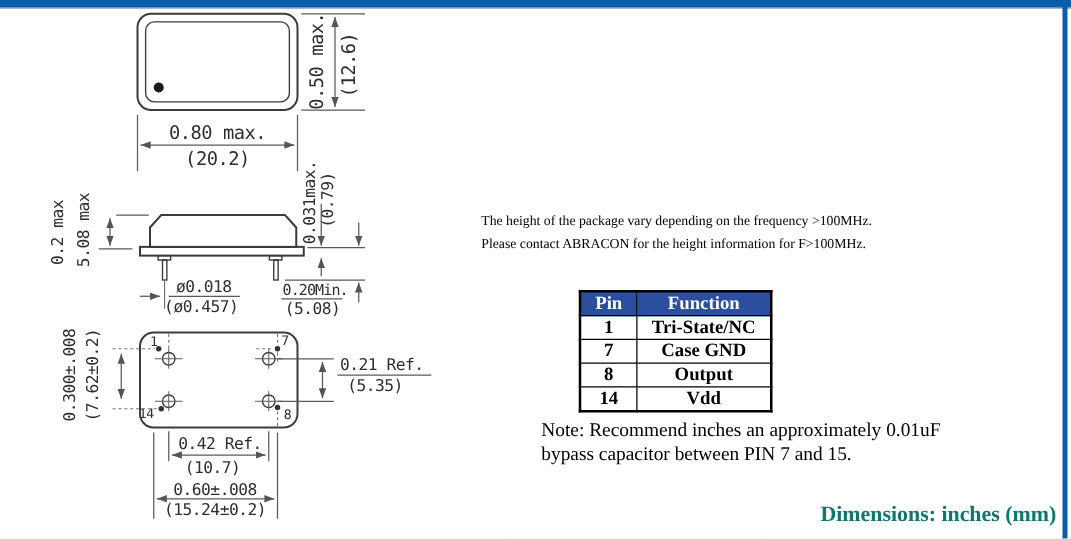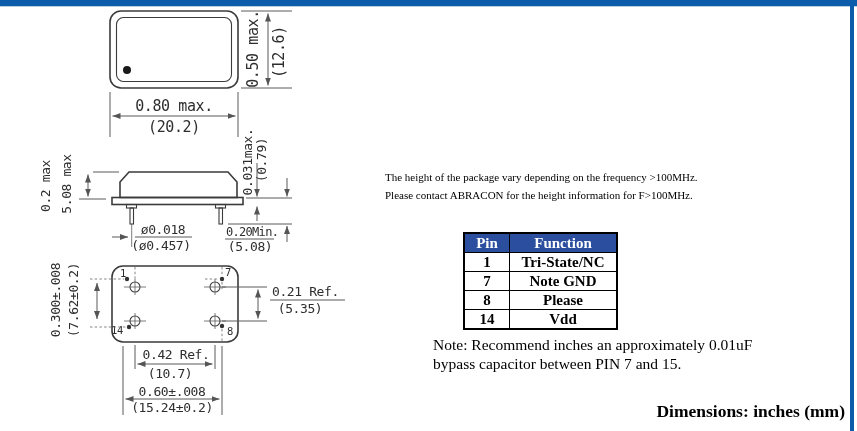--- a/index.html
+++ b/index.html
@@ -194,7 +194,7 @@
       </tr>
       <tr>
         <td>7</td>
-        <td>Note GND</td>
+        <td>Case GND</td>
       </tr>
       <tr>
         <td>8</td>

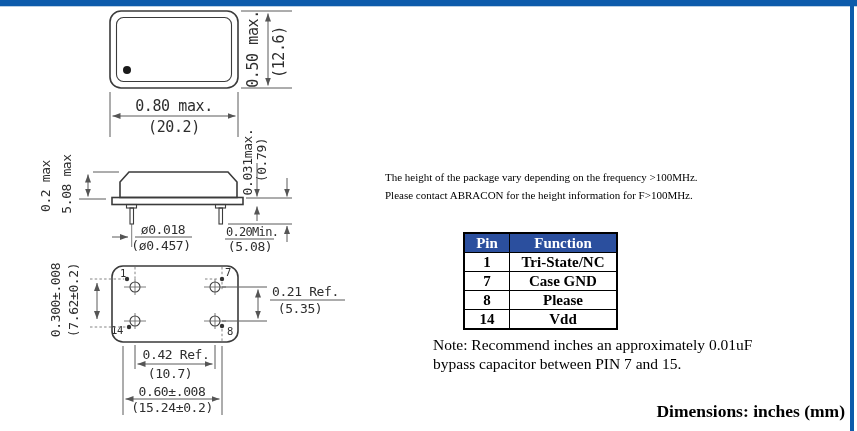--- a/index.html
+++ b/index.html
@@ -198,7 +198,7 @@
       </tr>
       <tr>
         <td>8</td>
-        <td>Please</td>
+        <td>Output</td>
       </tr>
       <tr>
         <td>14</td>

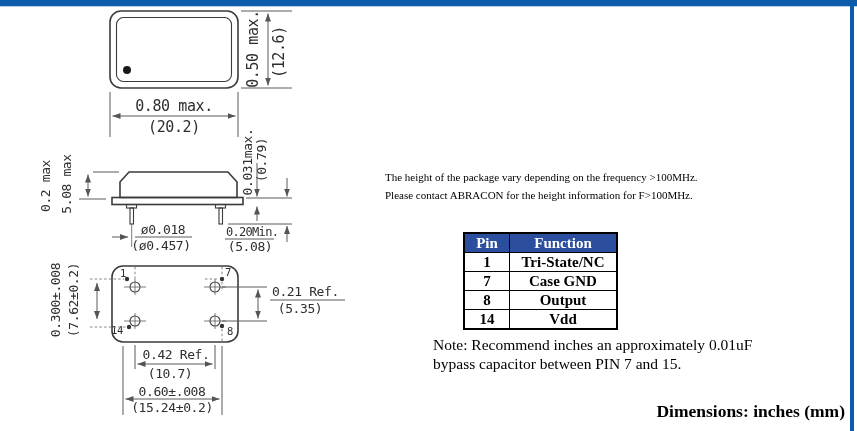--- a/index.html
+++ b/index.html
@@ -46,7 +46,7 @@
   }
   .footer-units{
     position:absolute;right:12px;top:401px;font-size:17.5px;font-weight:bold;
-    color:#000000;white-space:nowrap;
+    color:#0f766e;white-space:nowrap;
   }
 </style>
 </head>

